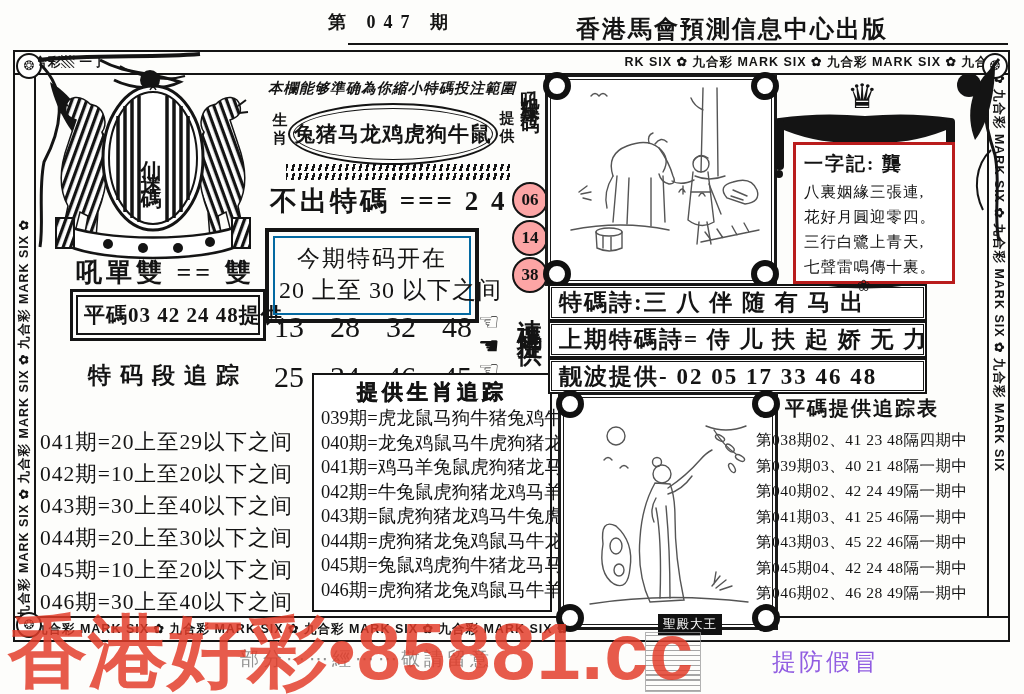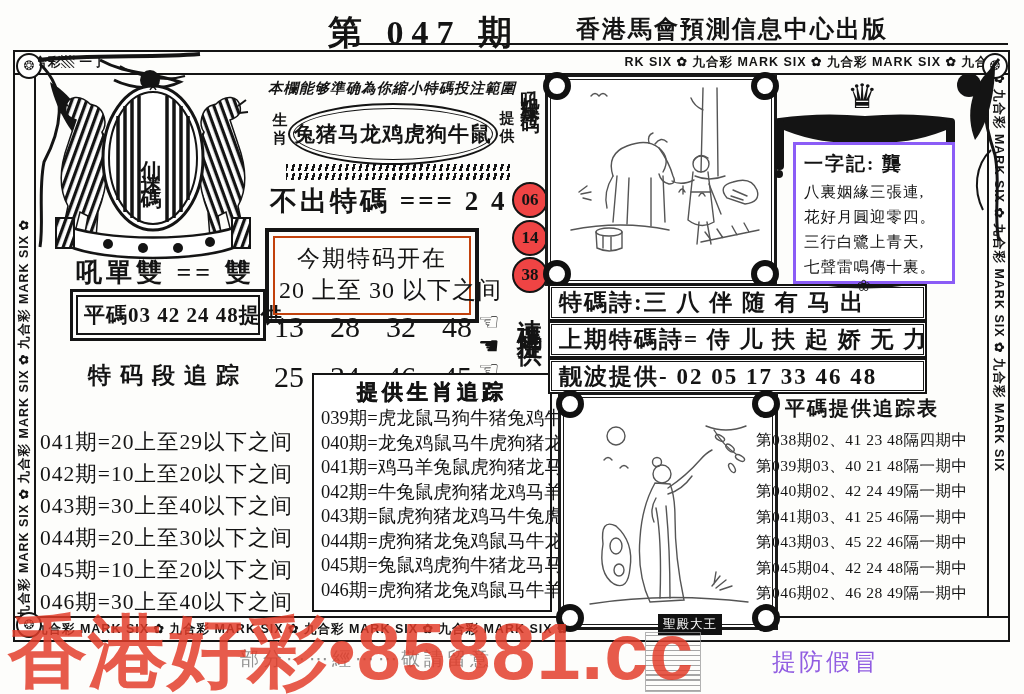--- a/index.html
+++ b/index.html
@@ -8,7 +8,7 @@
   .abs{position:absolute;}
   .nowrap{white-space:nowrap;}
   
-  .issue{font-size:34px;letter-spacing:8px;font-weight:600;}
+  .issue{font-size:18px;letter-spacing:8px;font-weight:600;}
   .publisher{font-size:24px;letter-spacing:2px;font-weight:600;}
   .hrule{background:#141414;height:2px;}
   

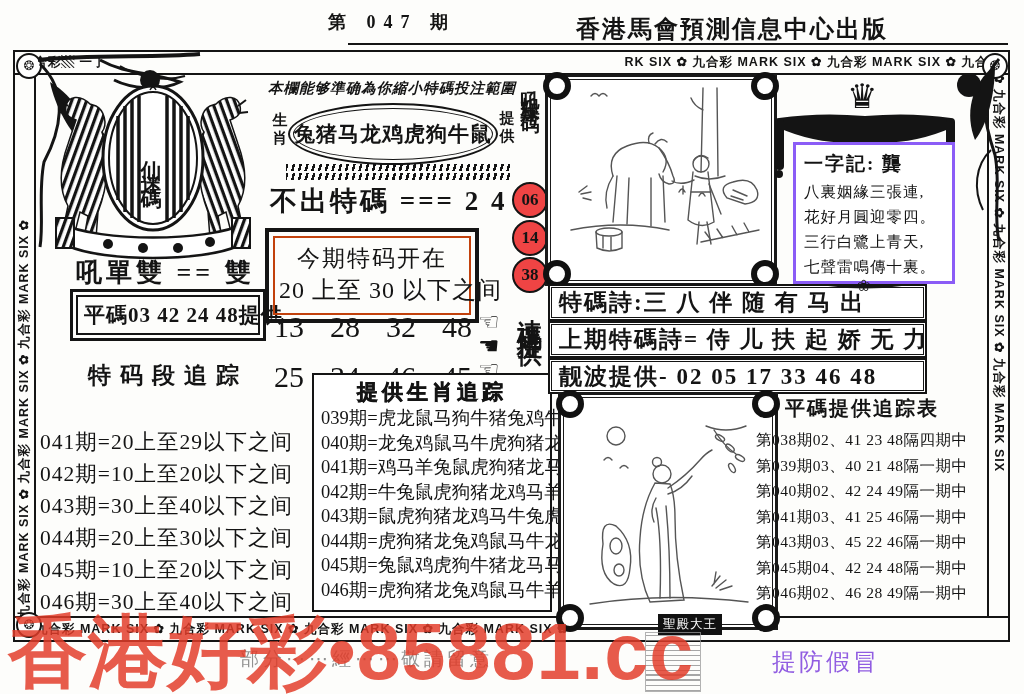--- a/index.html
+++ b/index.html
@@ -66,7 +66,7 @@
   .poemrow.b{font-size:23px;font-weight:bold;letter-spacing:2px;}
   .poemrow.n{font-size:23px;font-weight:600;letter-spacing:2px;}
   
-  .canopypanel{border:3px solid #8b5cf6;background:#fff;padding:6px 8px 2px;}
+  .canopypanel{border:3px solid #b91c1c;background:#fff;padding:6px 8px 2px;}
   .owtitle{font-size:19px;font-weight:bold;letter-spacing:2px;margin-bottom:2px;}
   .owline{font-size:15.5px;line-height:25px;letter-spacing:1px;}
   .crownglyph{font-size:34px;font-family:"DejaVu Sans",sans-serif;}

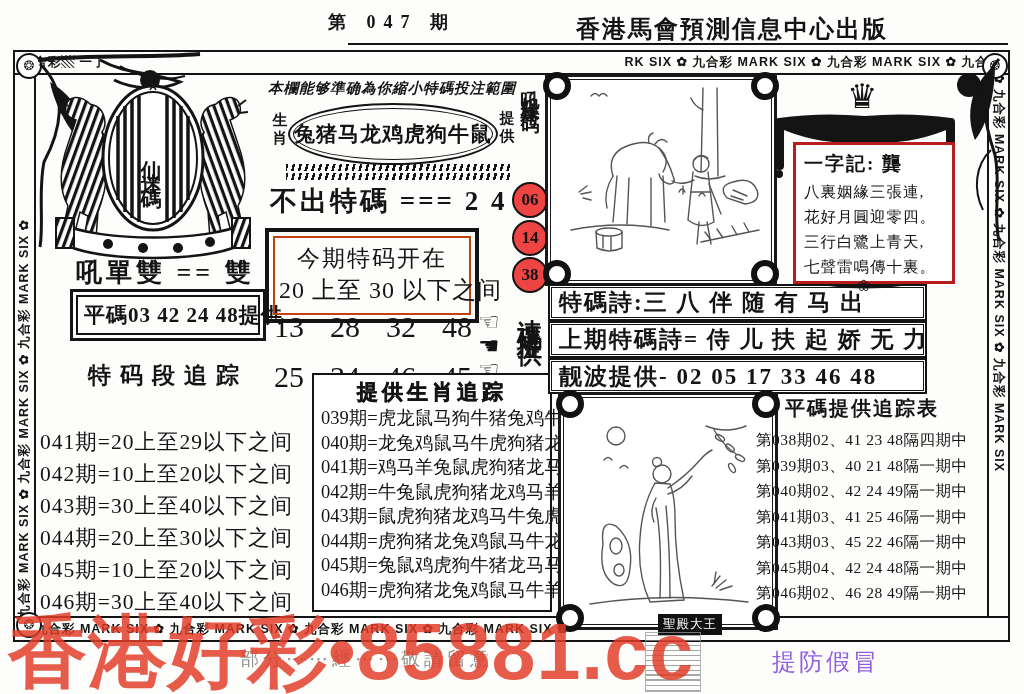--- a/index.html
+++ b/index.html
@@ -53,7 +53,7 @@
   .sistertitle{writing-mode:vertical-rl;text-orientation:upright;font-size:19px;font-weight:bold;
                letter-spacing:6px;}
   .circle{width:32px;height:32px;border:2.5px solid #141414;border-radius:50%;display:flex;
-          align-items:center;justify-content:center;font-size:17px;font-weight:bold;background:#ef4444;}
+          align-items:center;justify-content:center;font-size:17px;font-weight:bold;background:#fca5a5;}
   .lianma{writing-mode:vertical-rl;text-orientation:upright;font-size:25px;font-weight:bold;
           letter-spacing:8px;}
   

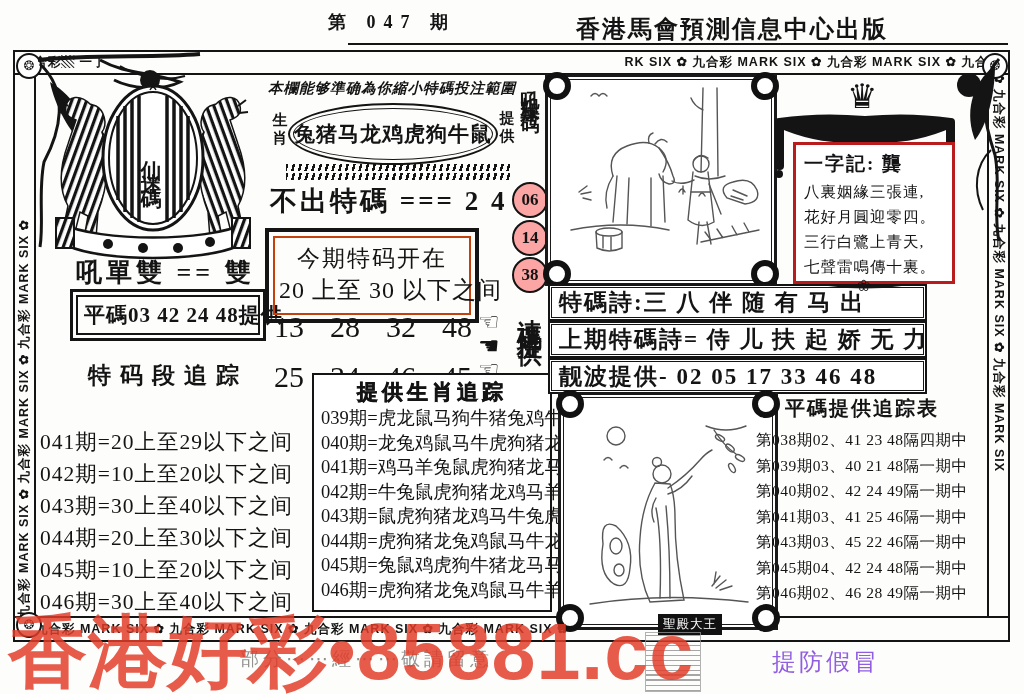--- a/index.html
+++ b/index.html
@@ -43,7 +43,7 @@
   .zigzag{background:repeating-linear-gradient(105deg,#141414 0 2.5px,transparent 2.5px 6.5px);}
   .exclude{font-size:27px;font-weight:bold;letter-spacing:3px;}
   .todaybox{border:4px solid #141414;}
-  .todaybox .inner{border:2px solid #c2410c;margin:4px;text-align:center;padding:5px 4px 7px;}
+  .todaybox .inner{border:2px solid #0369a1;margin:4px;text-align:center;padding:5px 4px 7px;}
   .tb1{font-size:23px;letter-spacing:2px;}
   .tb2{font-size:24px;letter-spacing:1px;}
   .numrow{display:flex;justify-content:space-between;font-size:30px;}

